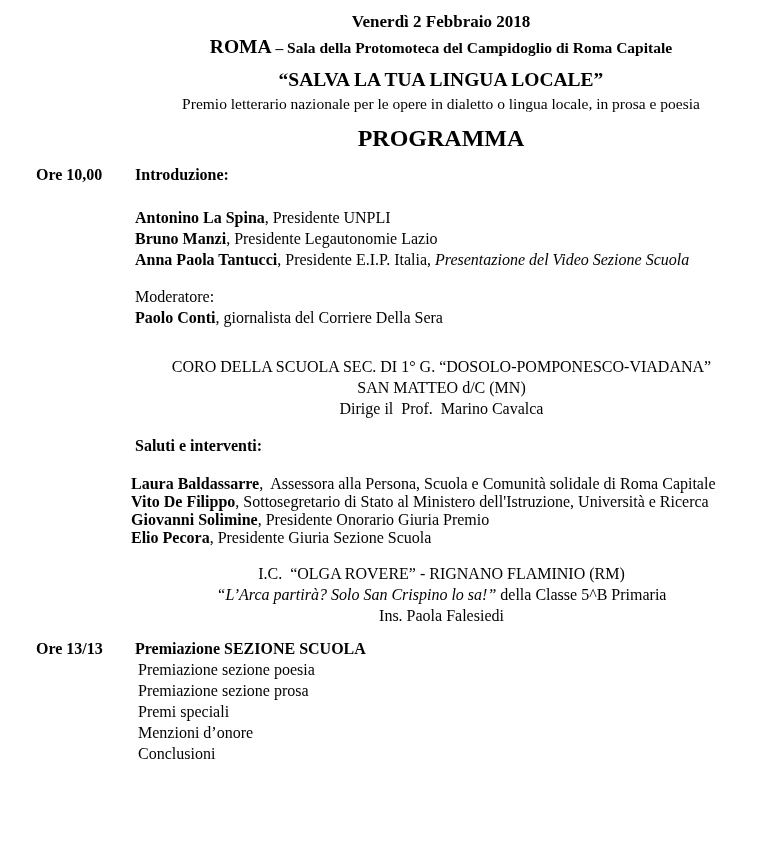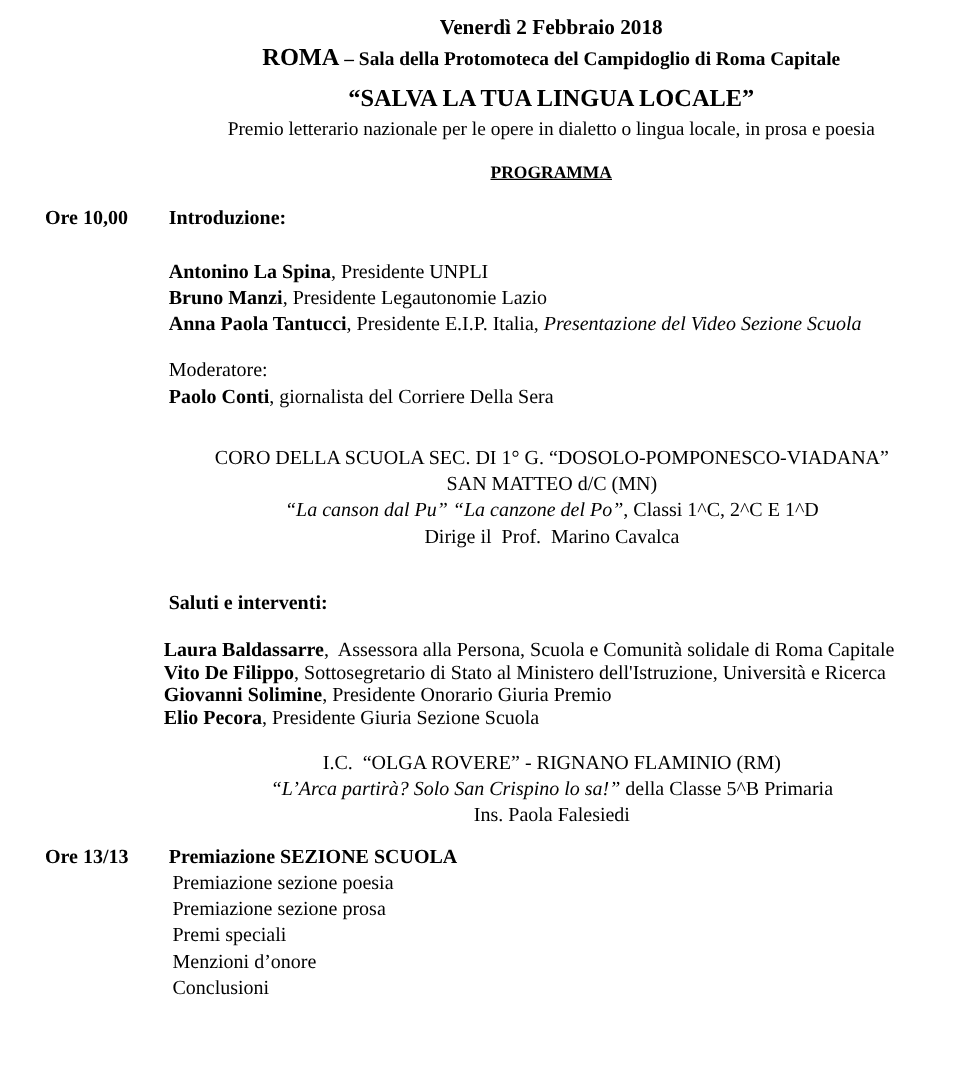--- a/index.html
+++ b/index.html
@@ -17,8 +17,8 @@
   .title    { margin-top:7px; font-size:19.5px; font-weight:bold; line-height:26px; }
   .section  { font-size:17px; font-weight:bold; line-height:22px; }
   .tagline  { font-size:15.5px; line-height:21px; }
-  .programma{ display:inline-block; margin-top:13px; font-size:14px; font-weight:bold;
-              line-height:23px; text-decoration:underline; }
+  .programma{ display:inline-block; margin-top:13px; font-size:24px; font-weight:bold;
+              line-height:23px; }
 
   .row  { margin-left:36px; display:flex; line-height:20px; }
   .time { flex:0 0 99px; font-weight:bold; }

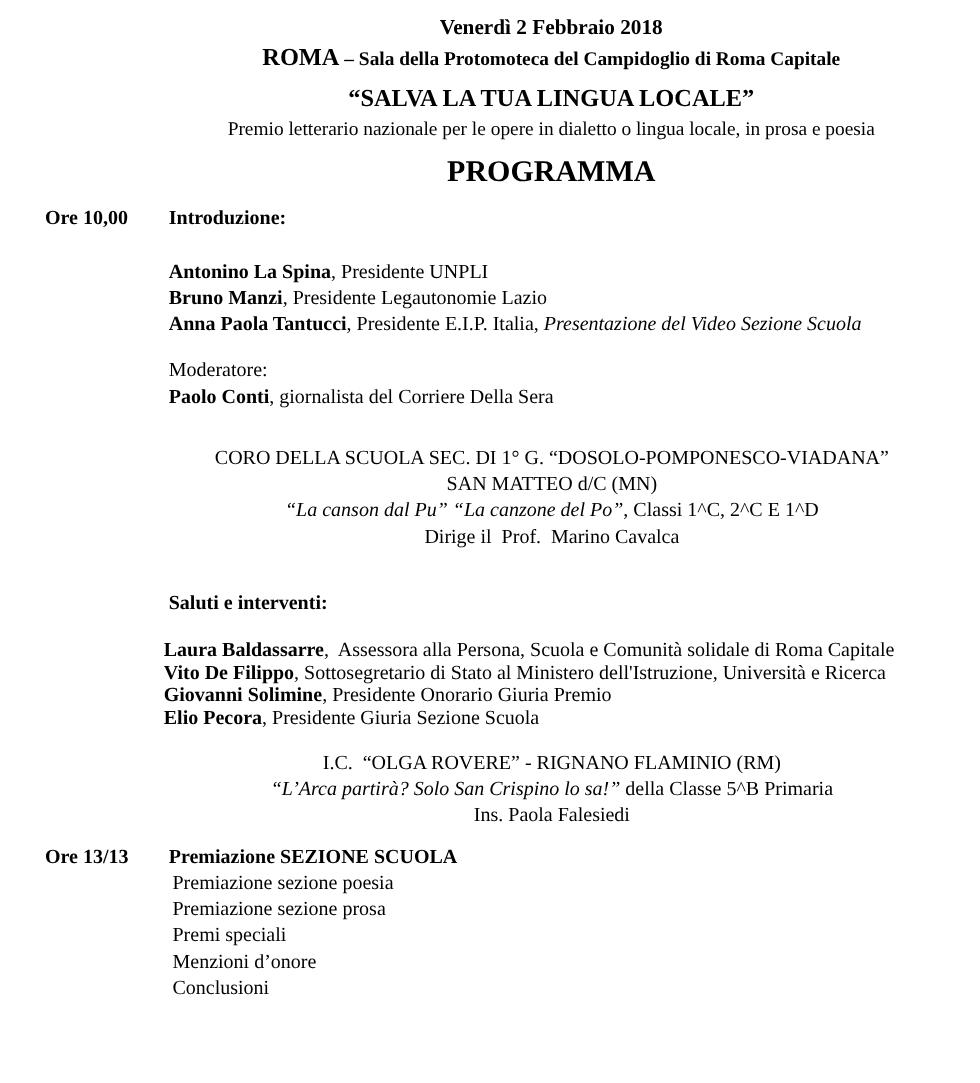--- a/index.html
+++ b/index.html
@@ -72,7 +72,6 @@
   <div class="block choir">
     <div class="pre">CORO DELLA SCUOLA SEC. DI 1° G. “DOSOLO-POMPONESCO-VIADANA”</div>
     <div class="pre">SAN MATTEO d/C (MN)</div>
-    <div class="pre"><i>“La canson dal Pu” “La canzone del Po”</i><span>, Classi 1^C, 2^C E 1^D</span></div>
     <div class="pre">Dirige il  Prof.  Marino Cavalca</div>
   </div>
 

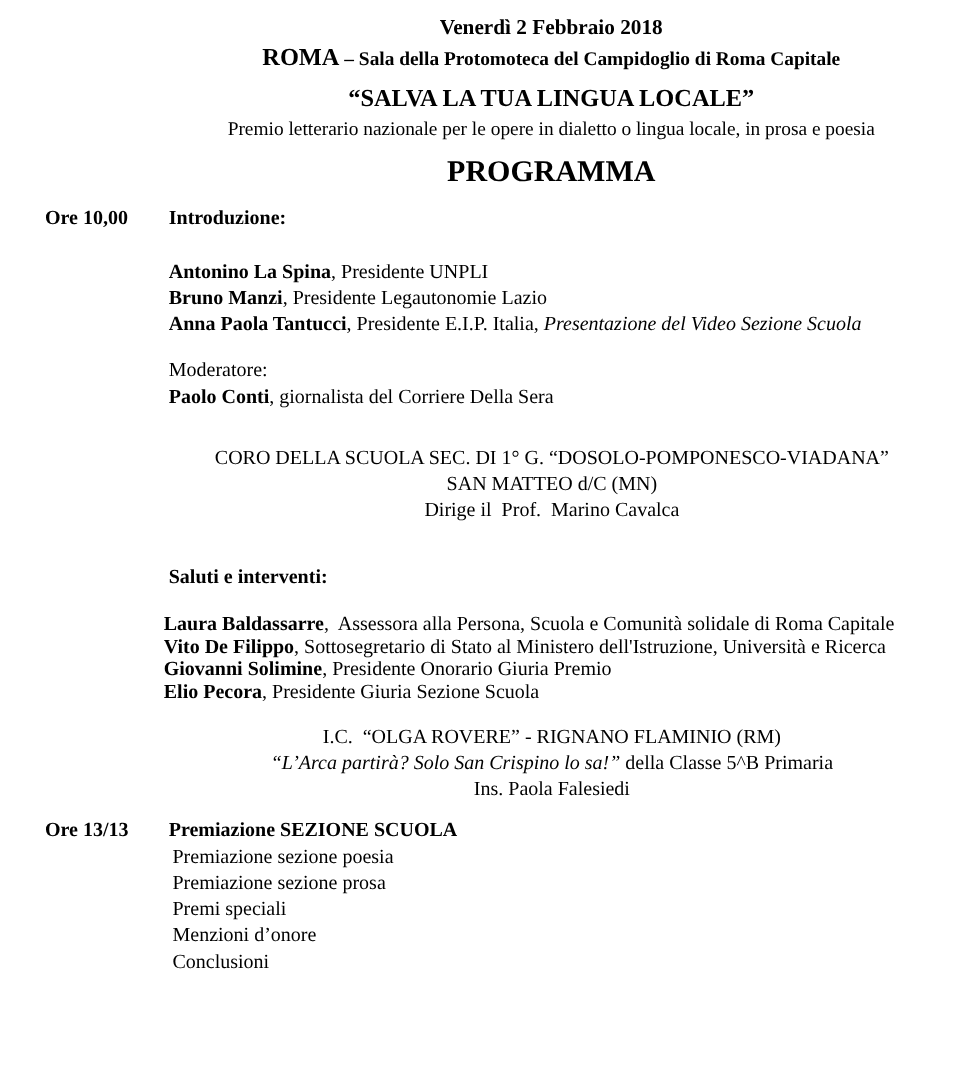--- a/index.html
+++ b/index.html
@@ -31,7 +31,7 @@
   .speakers{ margin-top:22px; }
   .mod     { margin-top:16px; }
   .choir   { margin-top:28px; text-align:center; }
-  .salutih { margin-top:32px; font-weight:bold; }
+  .salutih { margin-top:16px; font-weight:bold; }
   .saluti  { margin-top:19px; margin-left:131px; width:640px; }
   .school  { margin-top:16px; text-align:center; }
   .subitems{ margin-left:138px; line-height:21px; }

